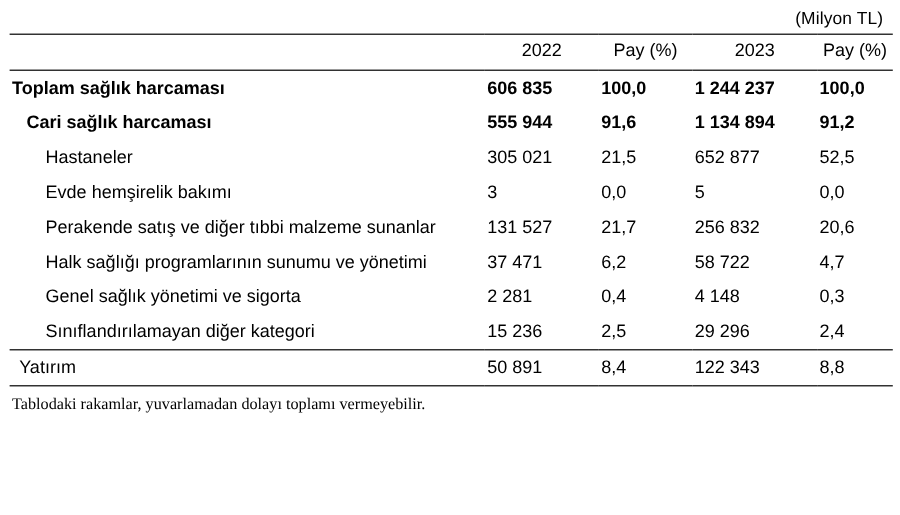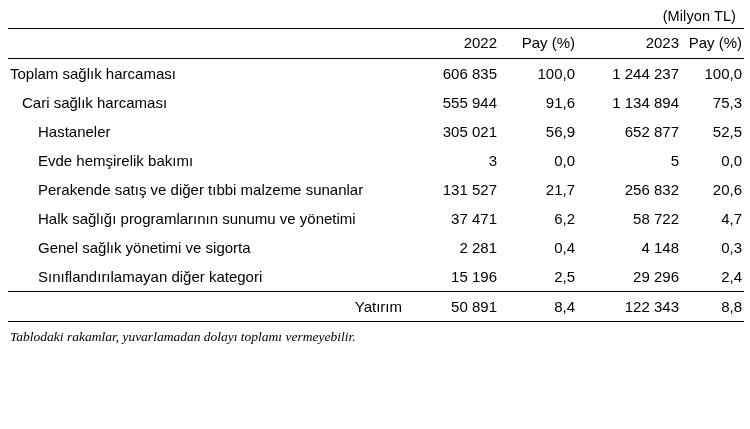--- a/index.html
+++ b/index.html
@@ -52,6 +52,7 @@
   thead tr.head-row th {
     border-top: 1.6px solid #000;
     border-bottom: 1.6px solid #000;
+    text-align: center;
   }
   tbody td {
     padding: 6px 2px 6px 2px;

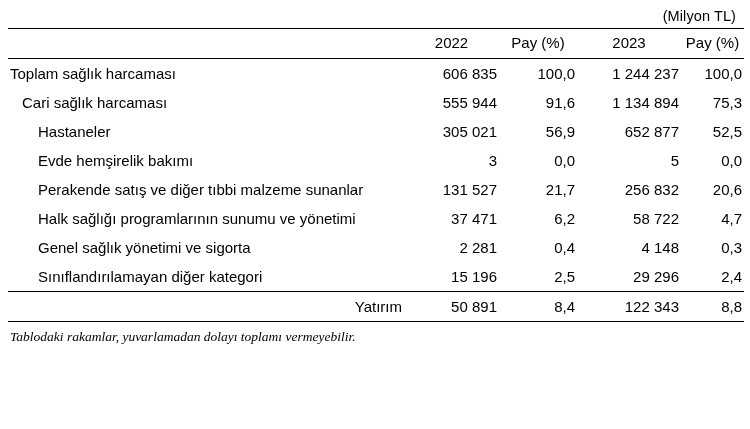--- a/index.html
+++ b/index.html
@@ -65,7 +65,7 @@
     text-align: left;
   }
   tr.bold td {
-    font-weight: normal;
+    font-weight: bold;
   }
   td.label.indent1 { padding-left: 14px; }
   td.label.indent2 { padding-left: 30px; }

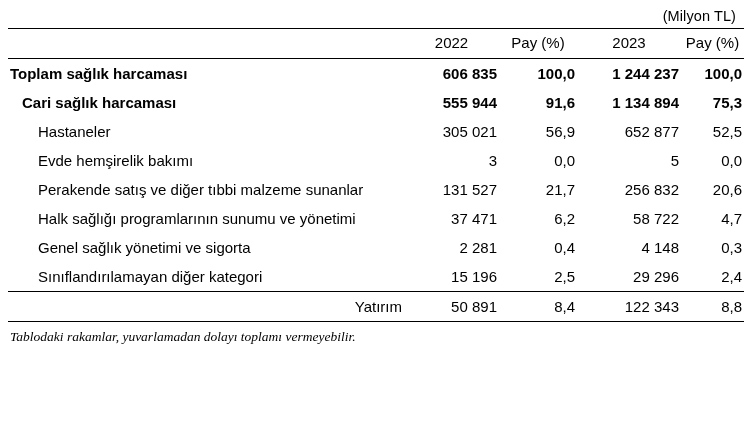--- a/index.html
+++ b/index.html
@@ -56,7 +56,7 @@
   }
   tbody td {
     padding: 6px 2px 6px 2px;
-    text-align: right;
+    text-align: left;
     vertical-align: middle;
     font-size: 15px;
     white-space: nowrap;

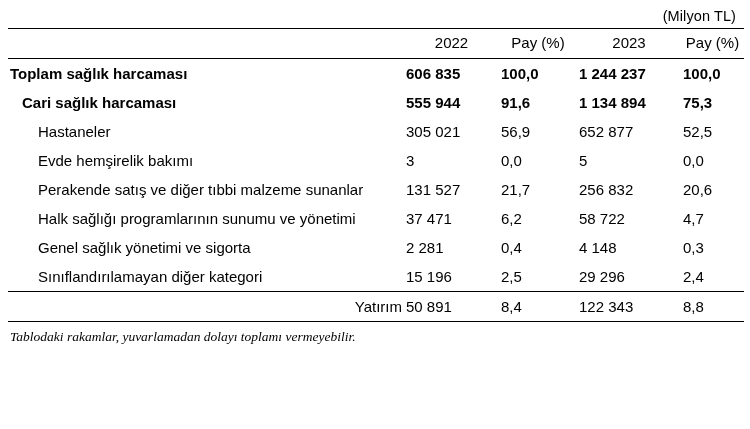--- a/index.html
+++ b/index.html
@@ -123,7 +123,7 @@
         <td>555 944</td>
         <td>91,6</td>
         <td>1 134 894</td>
-        <td>75,3</td>
+        <td>91,2</td>
       </tr>
 
       <tr>

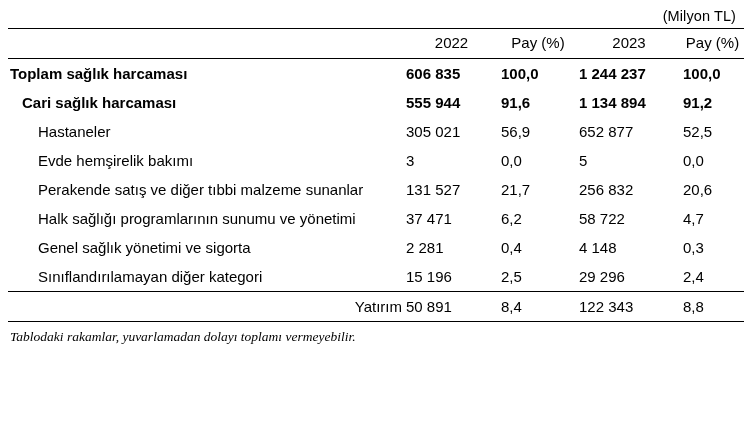--- a/index.html
+++ b/index.html
@@ -129,7 +129,7 @@
       <tr>
         <td class="label indent2">Hastaneler</td>
         <td>305 021</td>
-        <td>56,9</td>
+        <td>21,5</td>
         <td>652 877</td>
         <td>52,5</td>
       </tr>

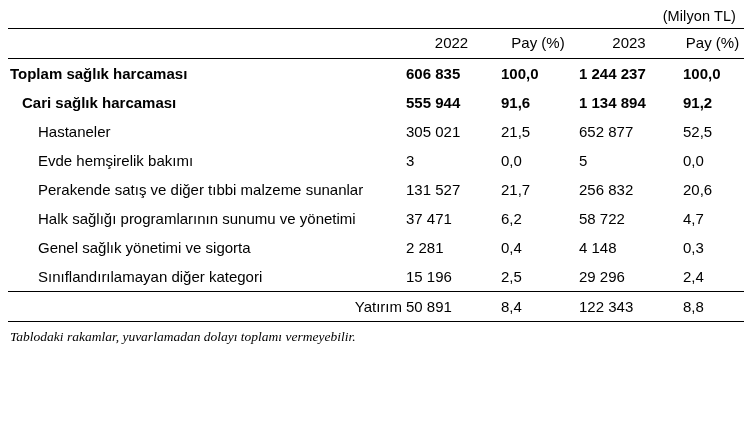--- a/index.html
+++ b/index.html
@@ -169,7 +169,7 @@
 
       <tr>
         <td class="label indent2">Sınıflandırılamayan diğer kategori</td>
-        <td>15 196</td>
+        <td>15 236</td>
         <td>2,5</td>
         <td>29 296</td>
         <td>2,4</td>

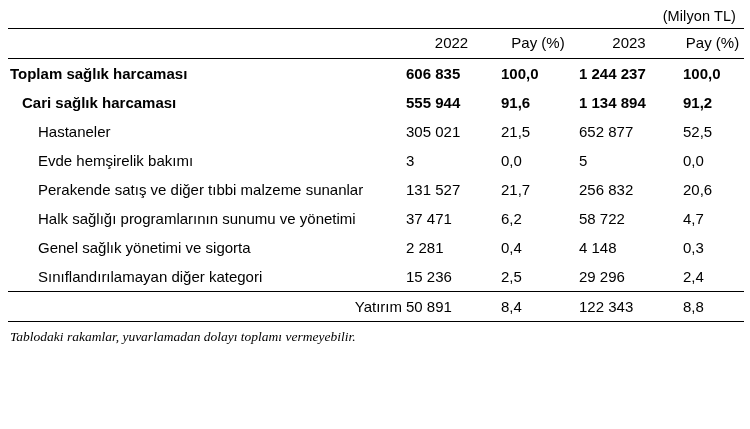--- a/index.html
+++ b/index.html
@@ -69,7 +69,7 @@
   }
   td.label.indent1 { padding-left: 14px; }
   td.label.indent2 { padding-left: 30px; }
-  td.label.indent-last { padding-left: 8px; text-align: right; }
+  td.label.indent-last { padding-left: 8px; }
 
   tr.rule-top td {
     border-top: 1.1px solid #000;

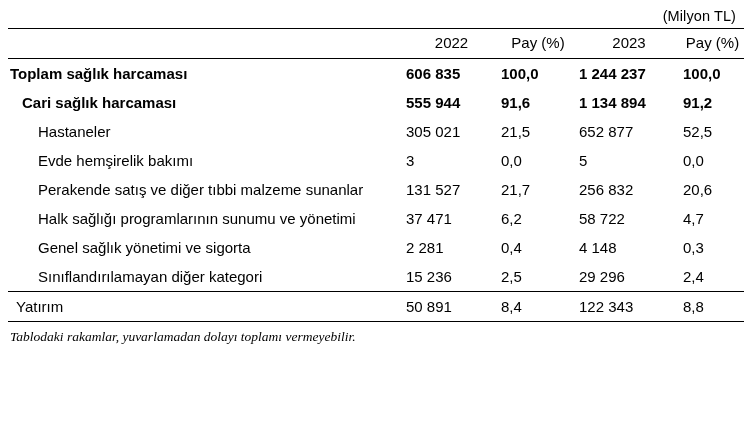--- a/index.html
+++ b/index.html
@@ -81,7 +81,6 @@
     font-size: 13.5px;
     padding: 7px 0 0 2px;
     font-family: "Liberation Serif", serif;
-    font-style: italic;
   }
 </style>
 </head>

